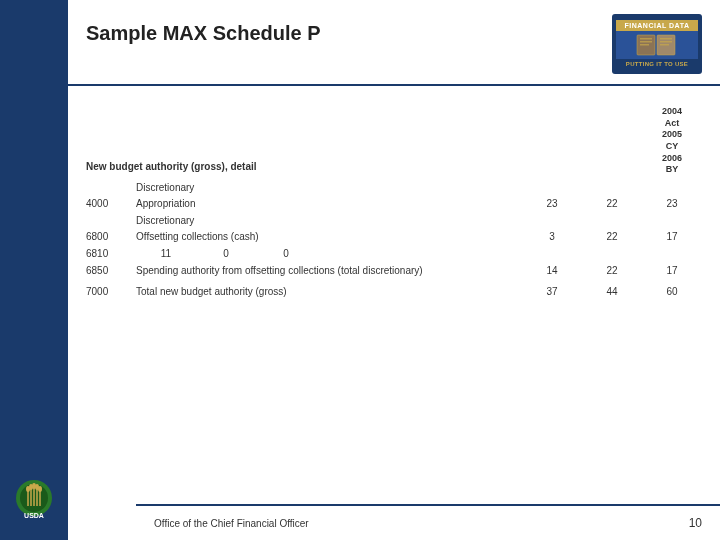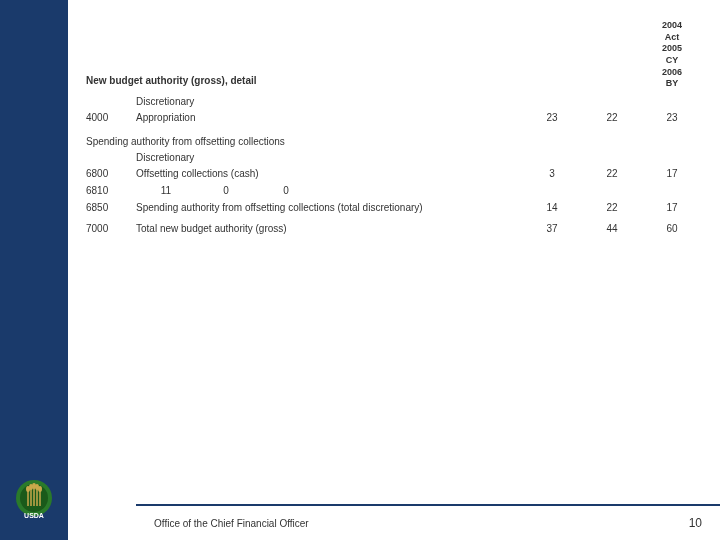--- a/index.html
+++ b/index.html
@@ -231,6 +231,26 @@
 
 <div class="main">
 
+  <div class="header">
+    <div class="page-title">Sample MAX Schedule P</div>
+    <div class="header-badge">
+      <div class="badge-top">FINANCIAL DATA</div>
+      <div class="badge-middle">
+
+        <svg width="50" height="26" viewBox="0 0 50 26" xmlns="http://www.w3.org/2000/svg">
+          <rect x="5" y="3" width="18" height="20" rx="1" fill="#8b7355" stroke="#c8a84b" stroke-width="0.5"></rect>
+          <rect x="8" y="6" width="12" height="1.5" fill="#c8a84b" opacity="0.7"></rect>
+          <rect x="8" y="9" width="12" height="1.5" fill="#c8a84b" opacity="0.7"></rect>
+          <rect x="8" y="12" width="9" height="1.5" fill="#c8a84b" opacity="0.7"></rect>
+          <rect x="25" y="3" width="18" height="20" rx="1" fill="#a0896a" stroke="#c8a84b" stroke-width="0.5"></rect>
+          <rect x="28" y="6" width="12" height="1.5" fill="#c8a84b" opacity="0.7"></rect>
+          <rect x="28" y="9" width="12" height="1.5" fill="#c8a84b" opacity="0.7"></rect>
+          <rect x="28" y="12" width="9" height="1.5" fill="#c8a84b" opacity="0.7"></rect>
+        </svg>
+      </div>
+      <div class="badge-bottom">PUTTING IT TO USE</div>
+    </div>
+  </div>
 
   <div class="content">
 

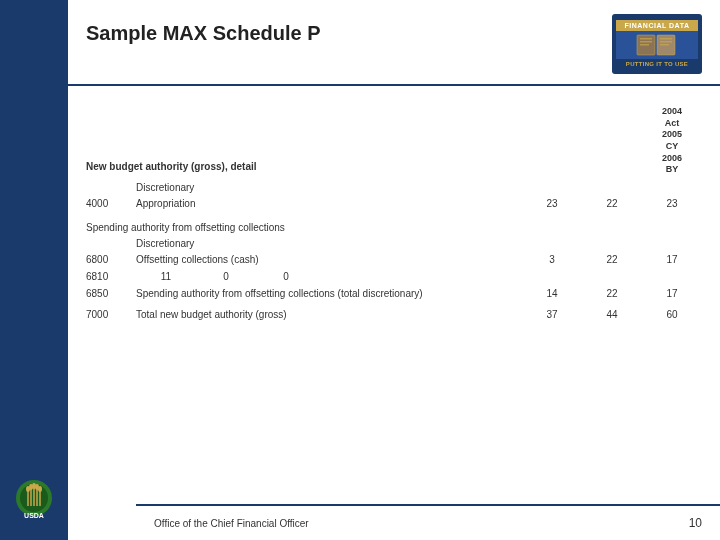--- a/index.html
+++ b/index.html
@@ -275,7 +275,6 @@
       </div>
     </div>
 
-    <div class="section-label" style="padding-left:0; margin-top:6px; font-weight:normal;">Spending authority from offsetting collections</div>
 
     <div class="sub-section-label">Discretionary</div>
 

